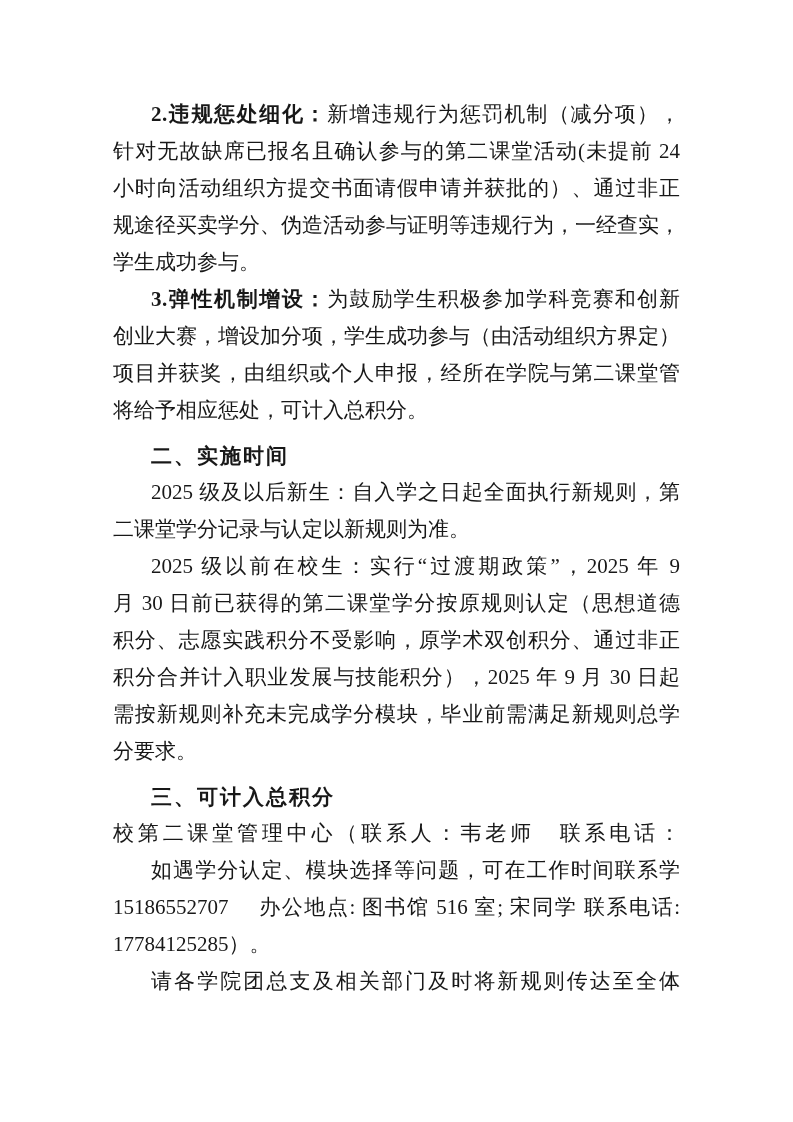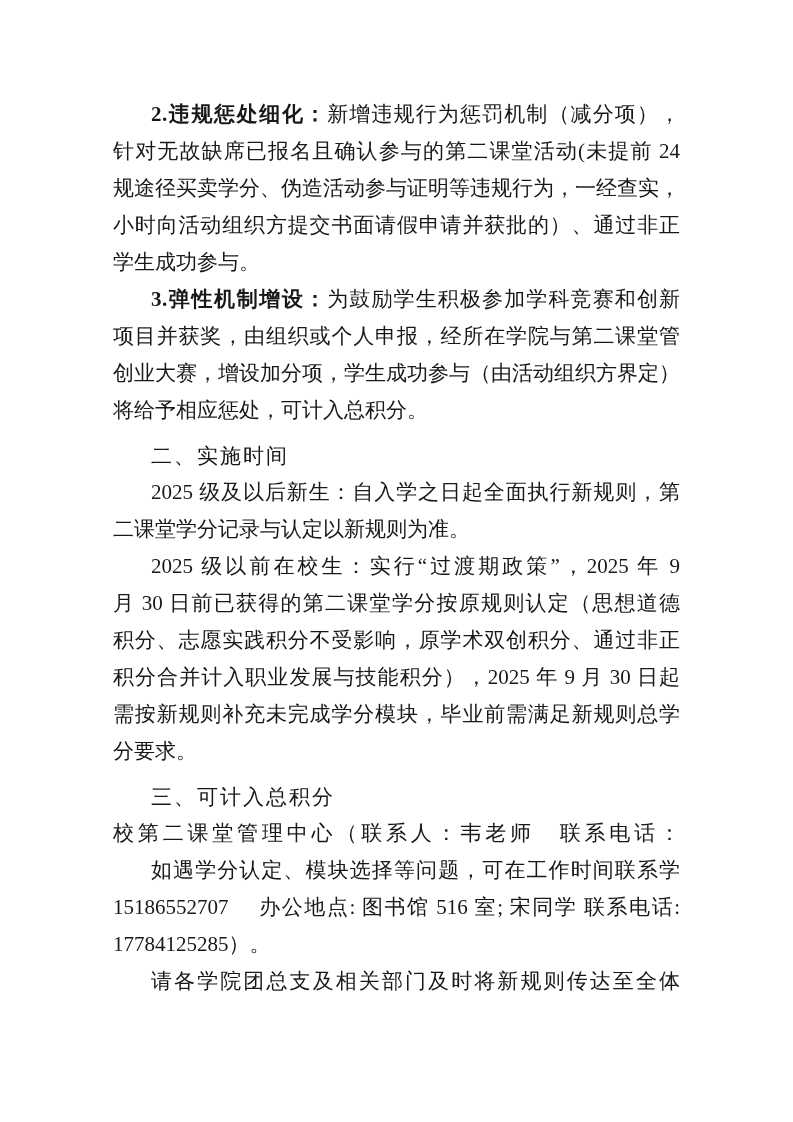--- a/index.html
+++ b/index.html
@@ -53,8 +53,8 @@
       <div class="paragraph">
         <div class="line fill indent"><b class="lead">2.违规惩处细化：</b>新增违规行为惩罚机制（减分项），</div>
         <div class="line fill">针对无故缺席已报名且确认参与的第二课堂活动(未提前 24</div>
+        <div class="line fill">小时向活动组织方提交书面请假申请并获批的）、通过非正</div>
         <div class="line fill">规途径买卖学分、伪造活动参与证明等违规行为，一经查实，</div>
-        <div class="line fill">小时向活动组织方提交书面请假申请并获批的）、通过非正</div>
         <div class="line">学生成功参与。</div>
       </div>
       <div class="paragraph">

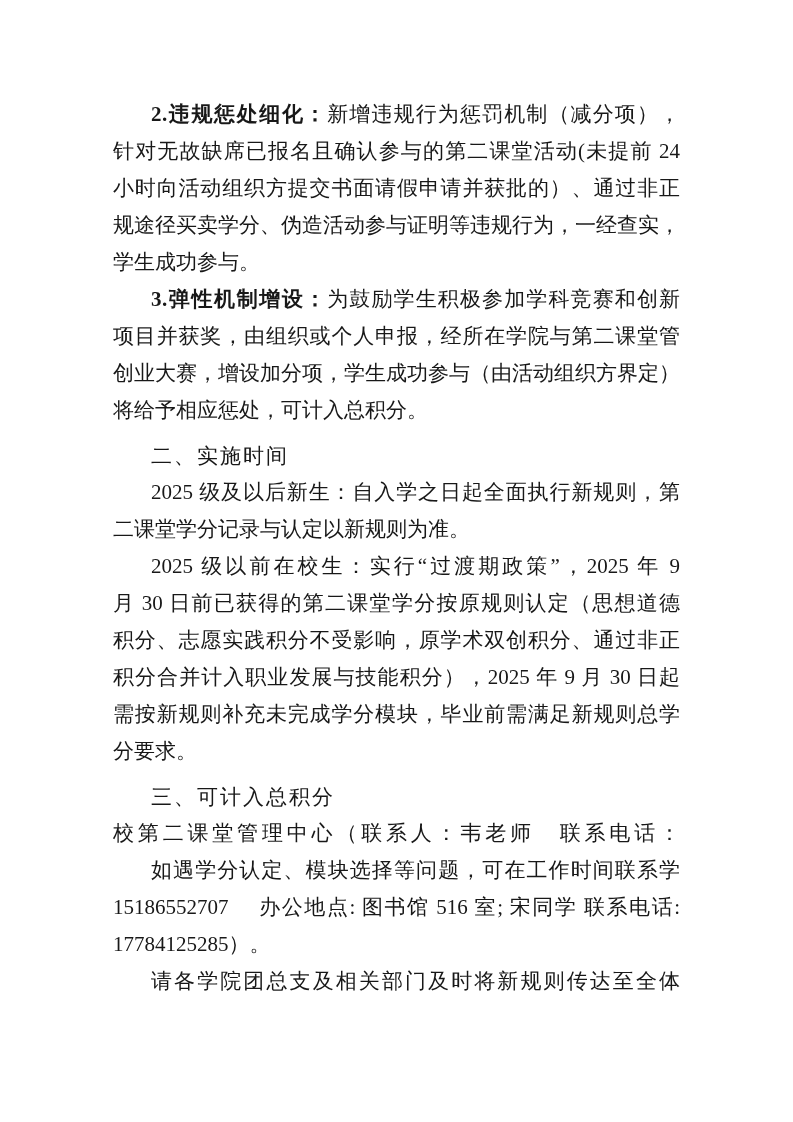--- a/index.html
+++ b/index.html
@@ -59,8 +59,8 @@
       </div>
       <div class="paragraph">
         <div class="line fill indent"><b class="lead">3.弹性机制增设：</b>为鼓励学生积极参加学科竞赛和创新</div>
+        <div class="line fill">创业大赛，增设加分项，学生成功参与（由活动组织方界定）</div>
         <div class="line fill">项目并获奖，由组织或个人申报，经所在学院与第二课堂管</div>
-        <div class="line fill">创业大赛，增设加分项，学生成功参与（由活动组织方界定）</div>
         <div class="line">将给予相应惩处，可计入总积分。</div>
       </div>
       <div class="heading">二、实施时间</div>

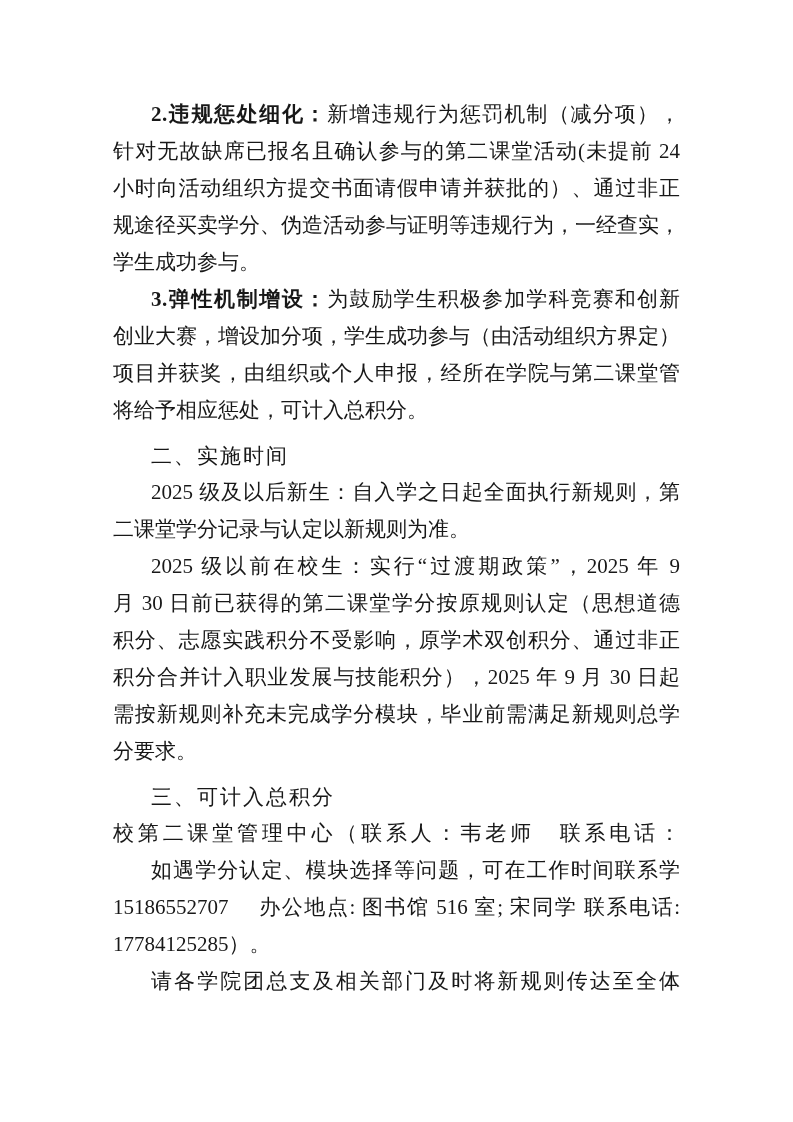--- a/index.html
+++ b/index.html
@@ -35,7 +35,7 @@
   }
   .heading {
     font-family: "Liberation Sans", "DejaVu Sans", sans-serif;
-    font-weight: 400;
+    font-weight: 700;
     padding-left: 38px;
     margin-top: 8px;
     letter-spacing: 2px;

